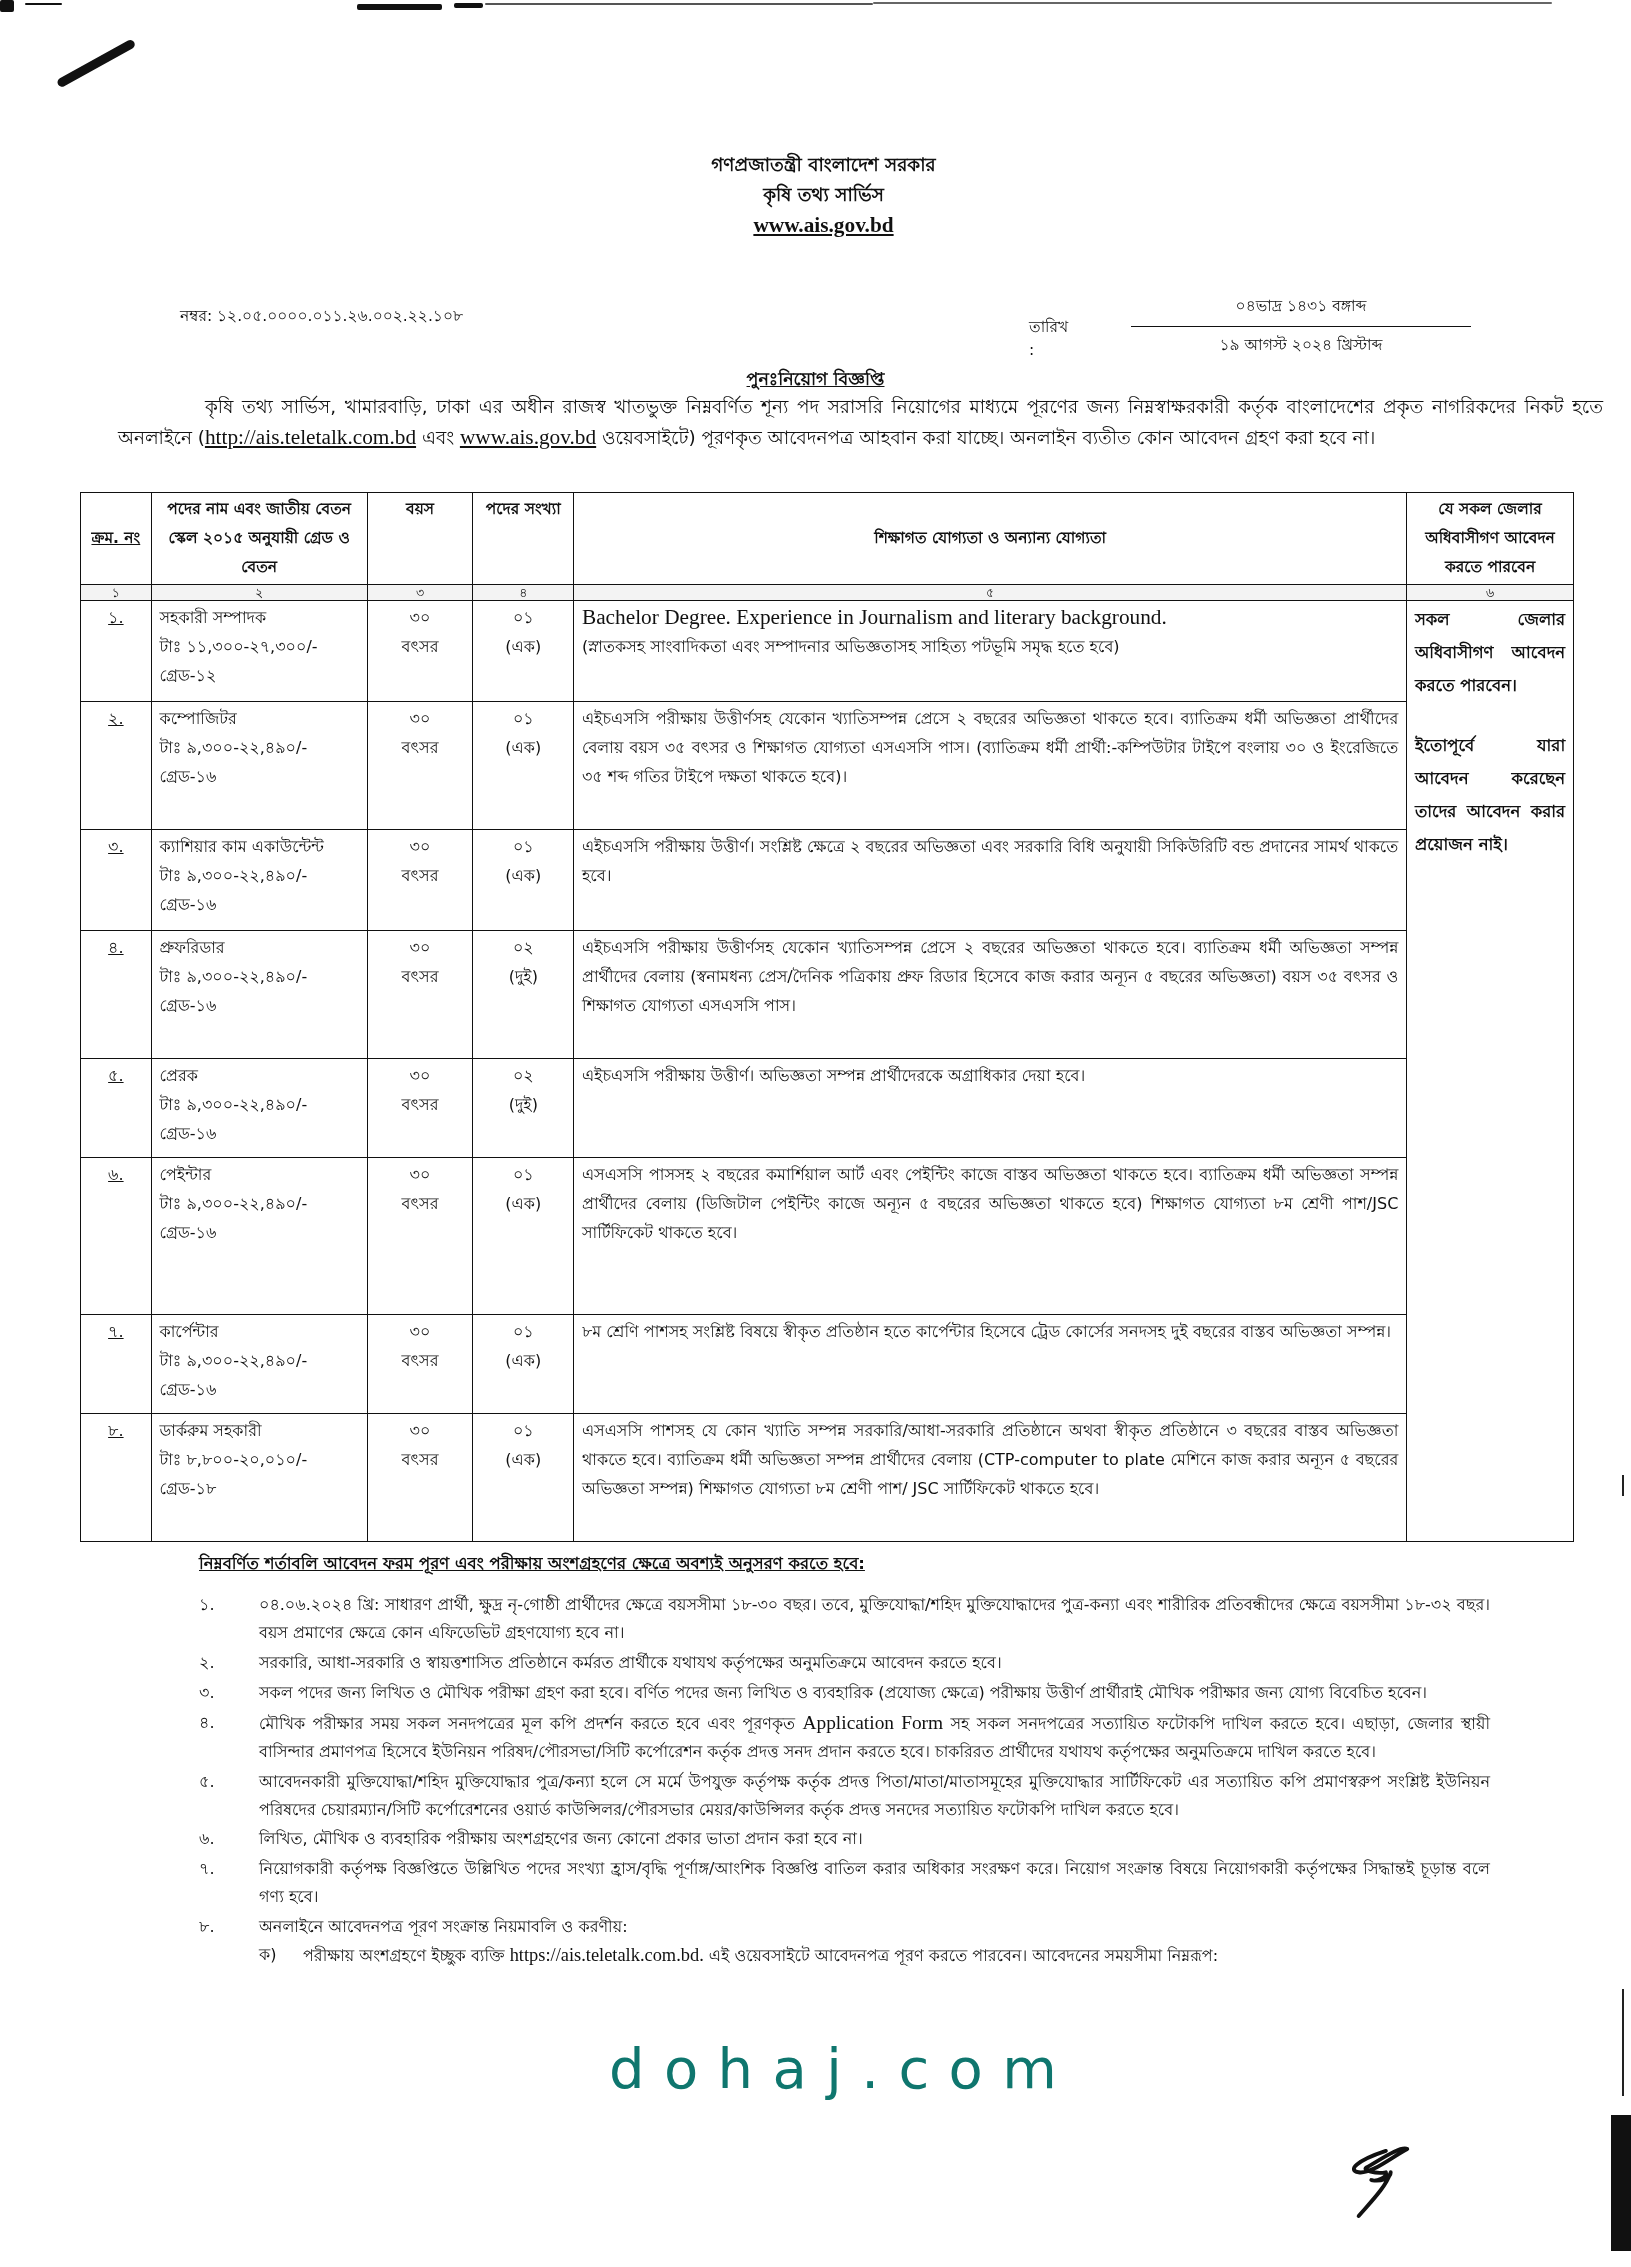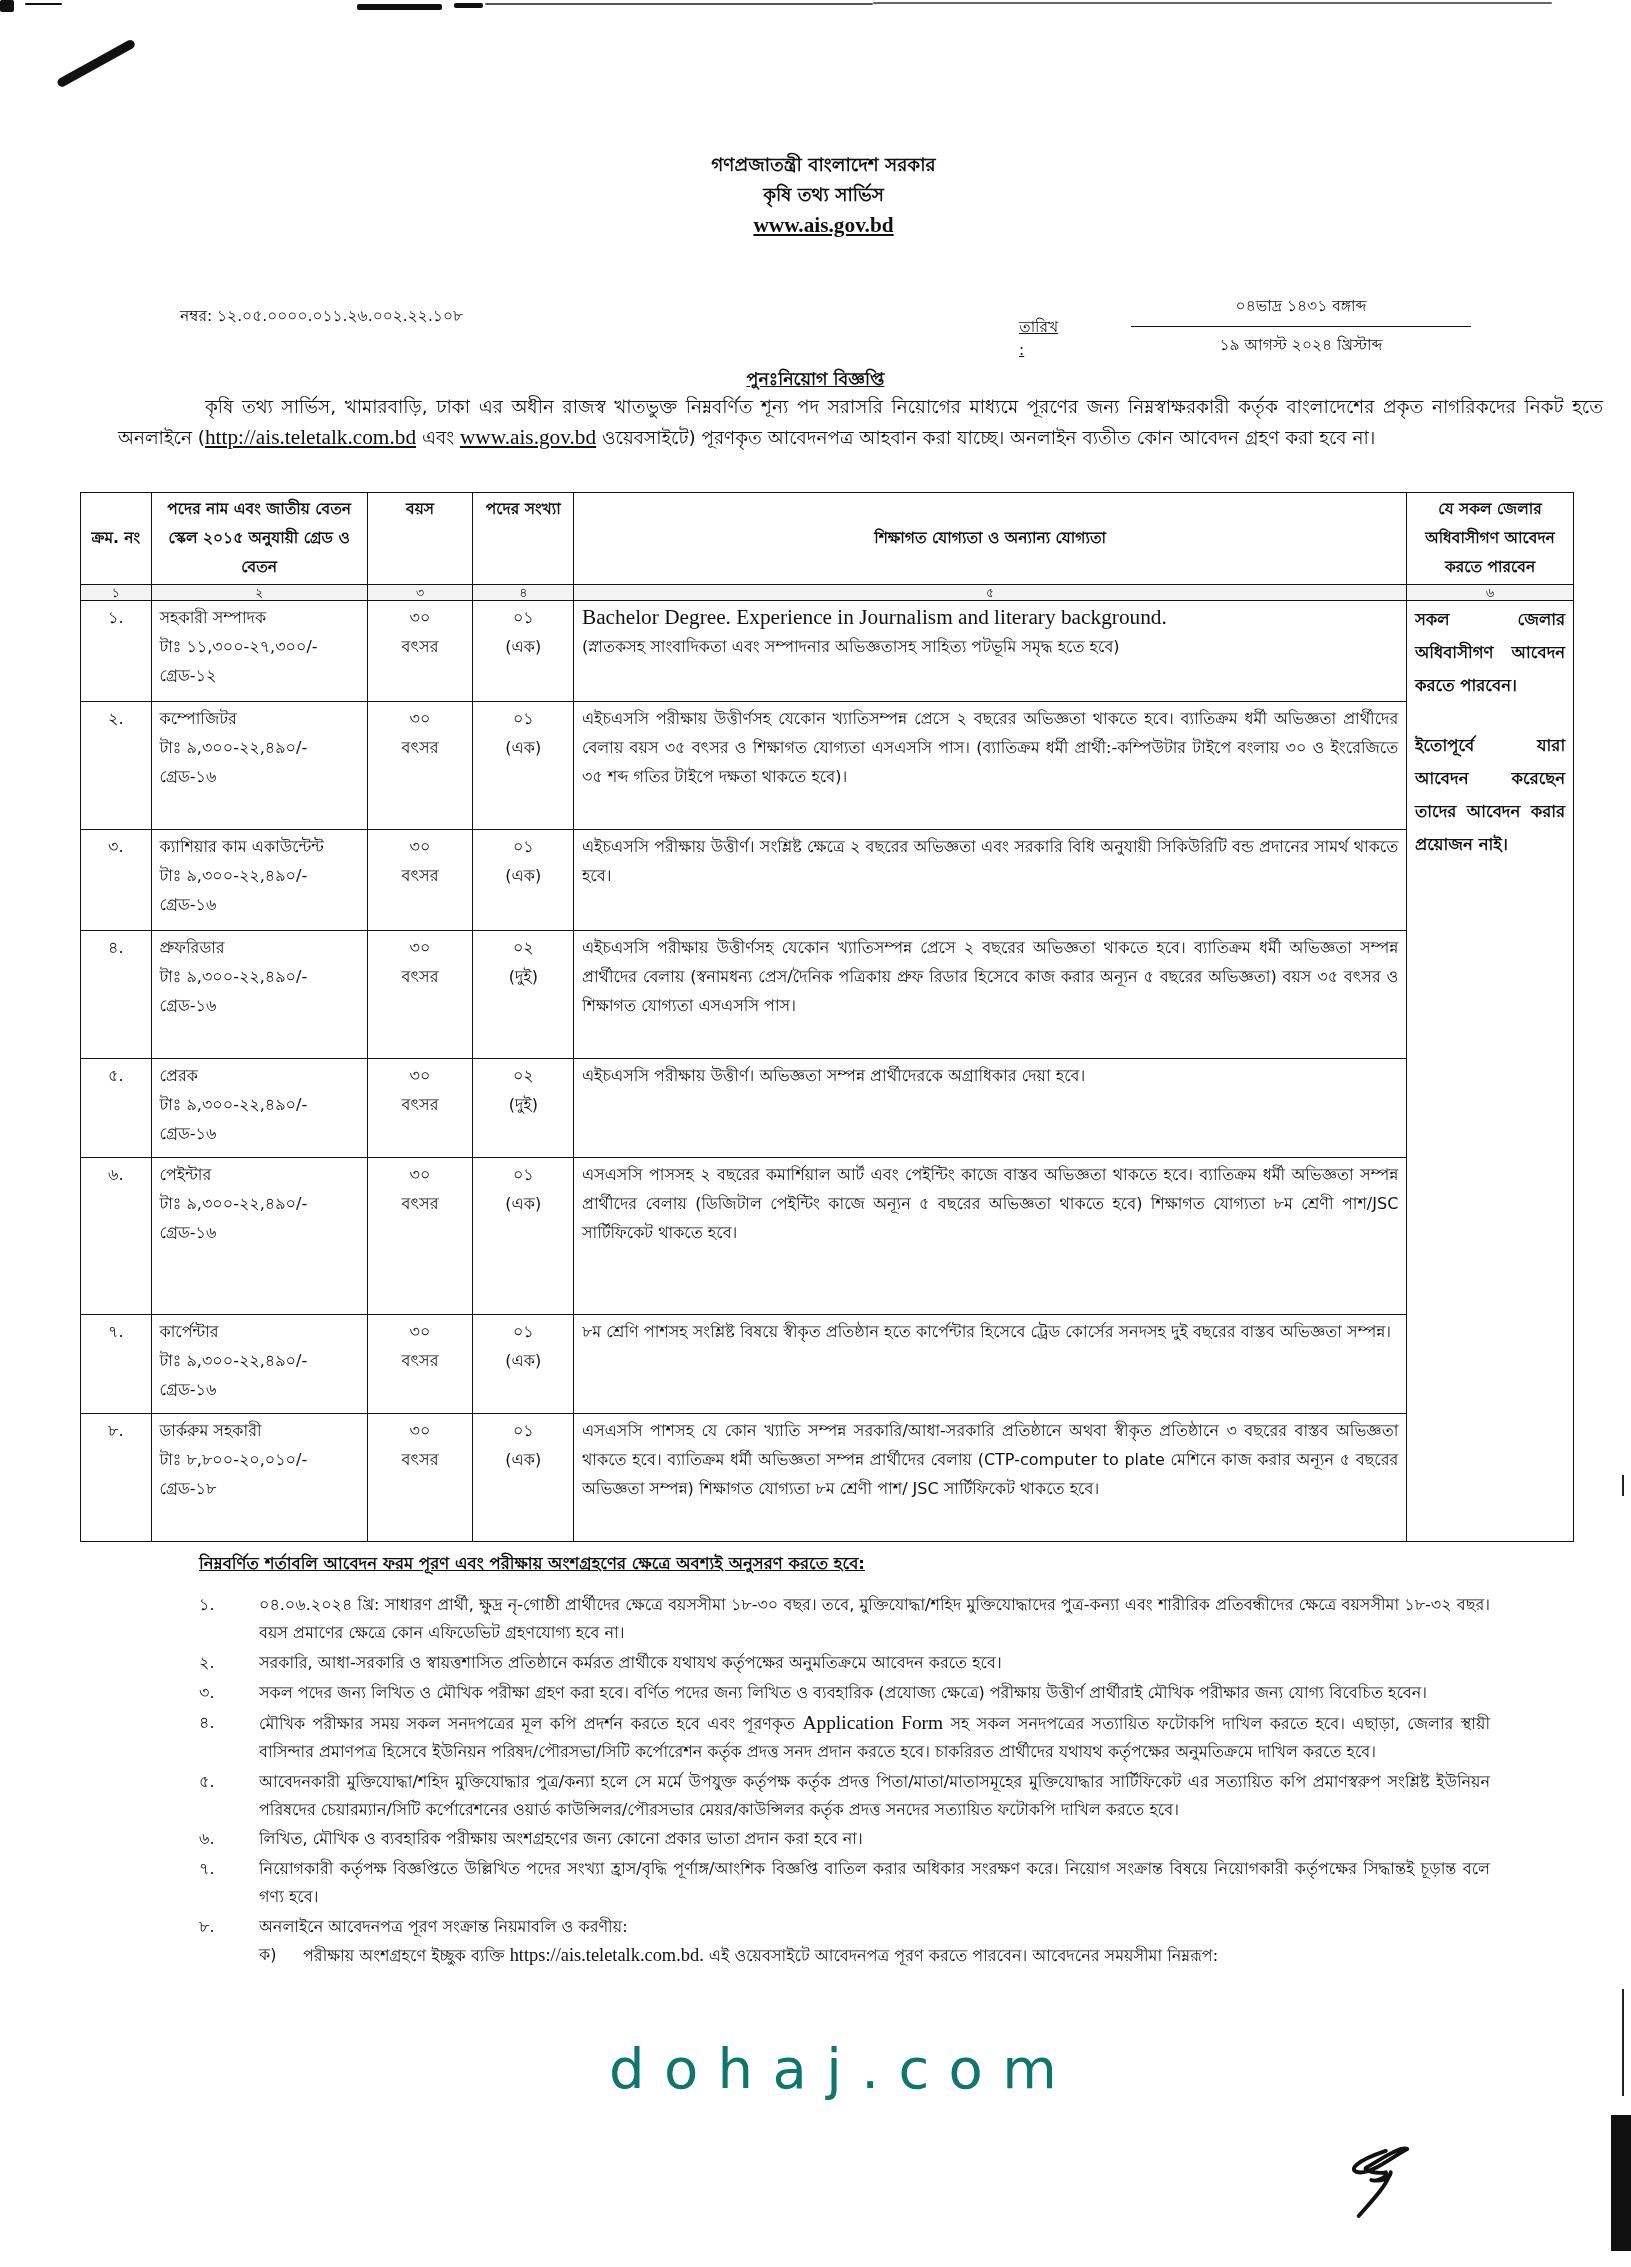--- a/index.html
+++ b/index.html
@@ -19,7 +19,7 @@
   .header .url { font-family: "Liberation Serif", serif; font-size: 21.3px; text-decoration: underline; }
   .memo { position: absolute; top: 304px; left: 180px; font-size: 15.5px; }
   .date-block { position: absolute; top: 294px; left: 1019px; font-size: 15.5px; }
-  .date-label { position: absolute; left: 0; top: 21.3px; text-decoration: underline; }
+  .date-label { position: absolute; left: 10px; top: 21.3px; }
   .date-frac { position: absolute; left: 112px; top: 0; width: 340px; text-align: center; }
   .date-frac .line1 { padding-bottom: 5.8px; border-bottom: 1.9px solid #111; }
   .date-frac .line2 { padding-top: 5.8px; }

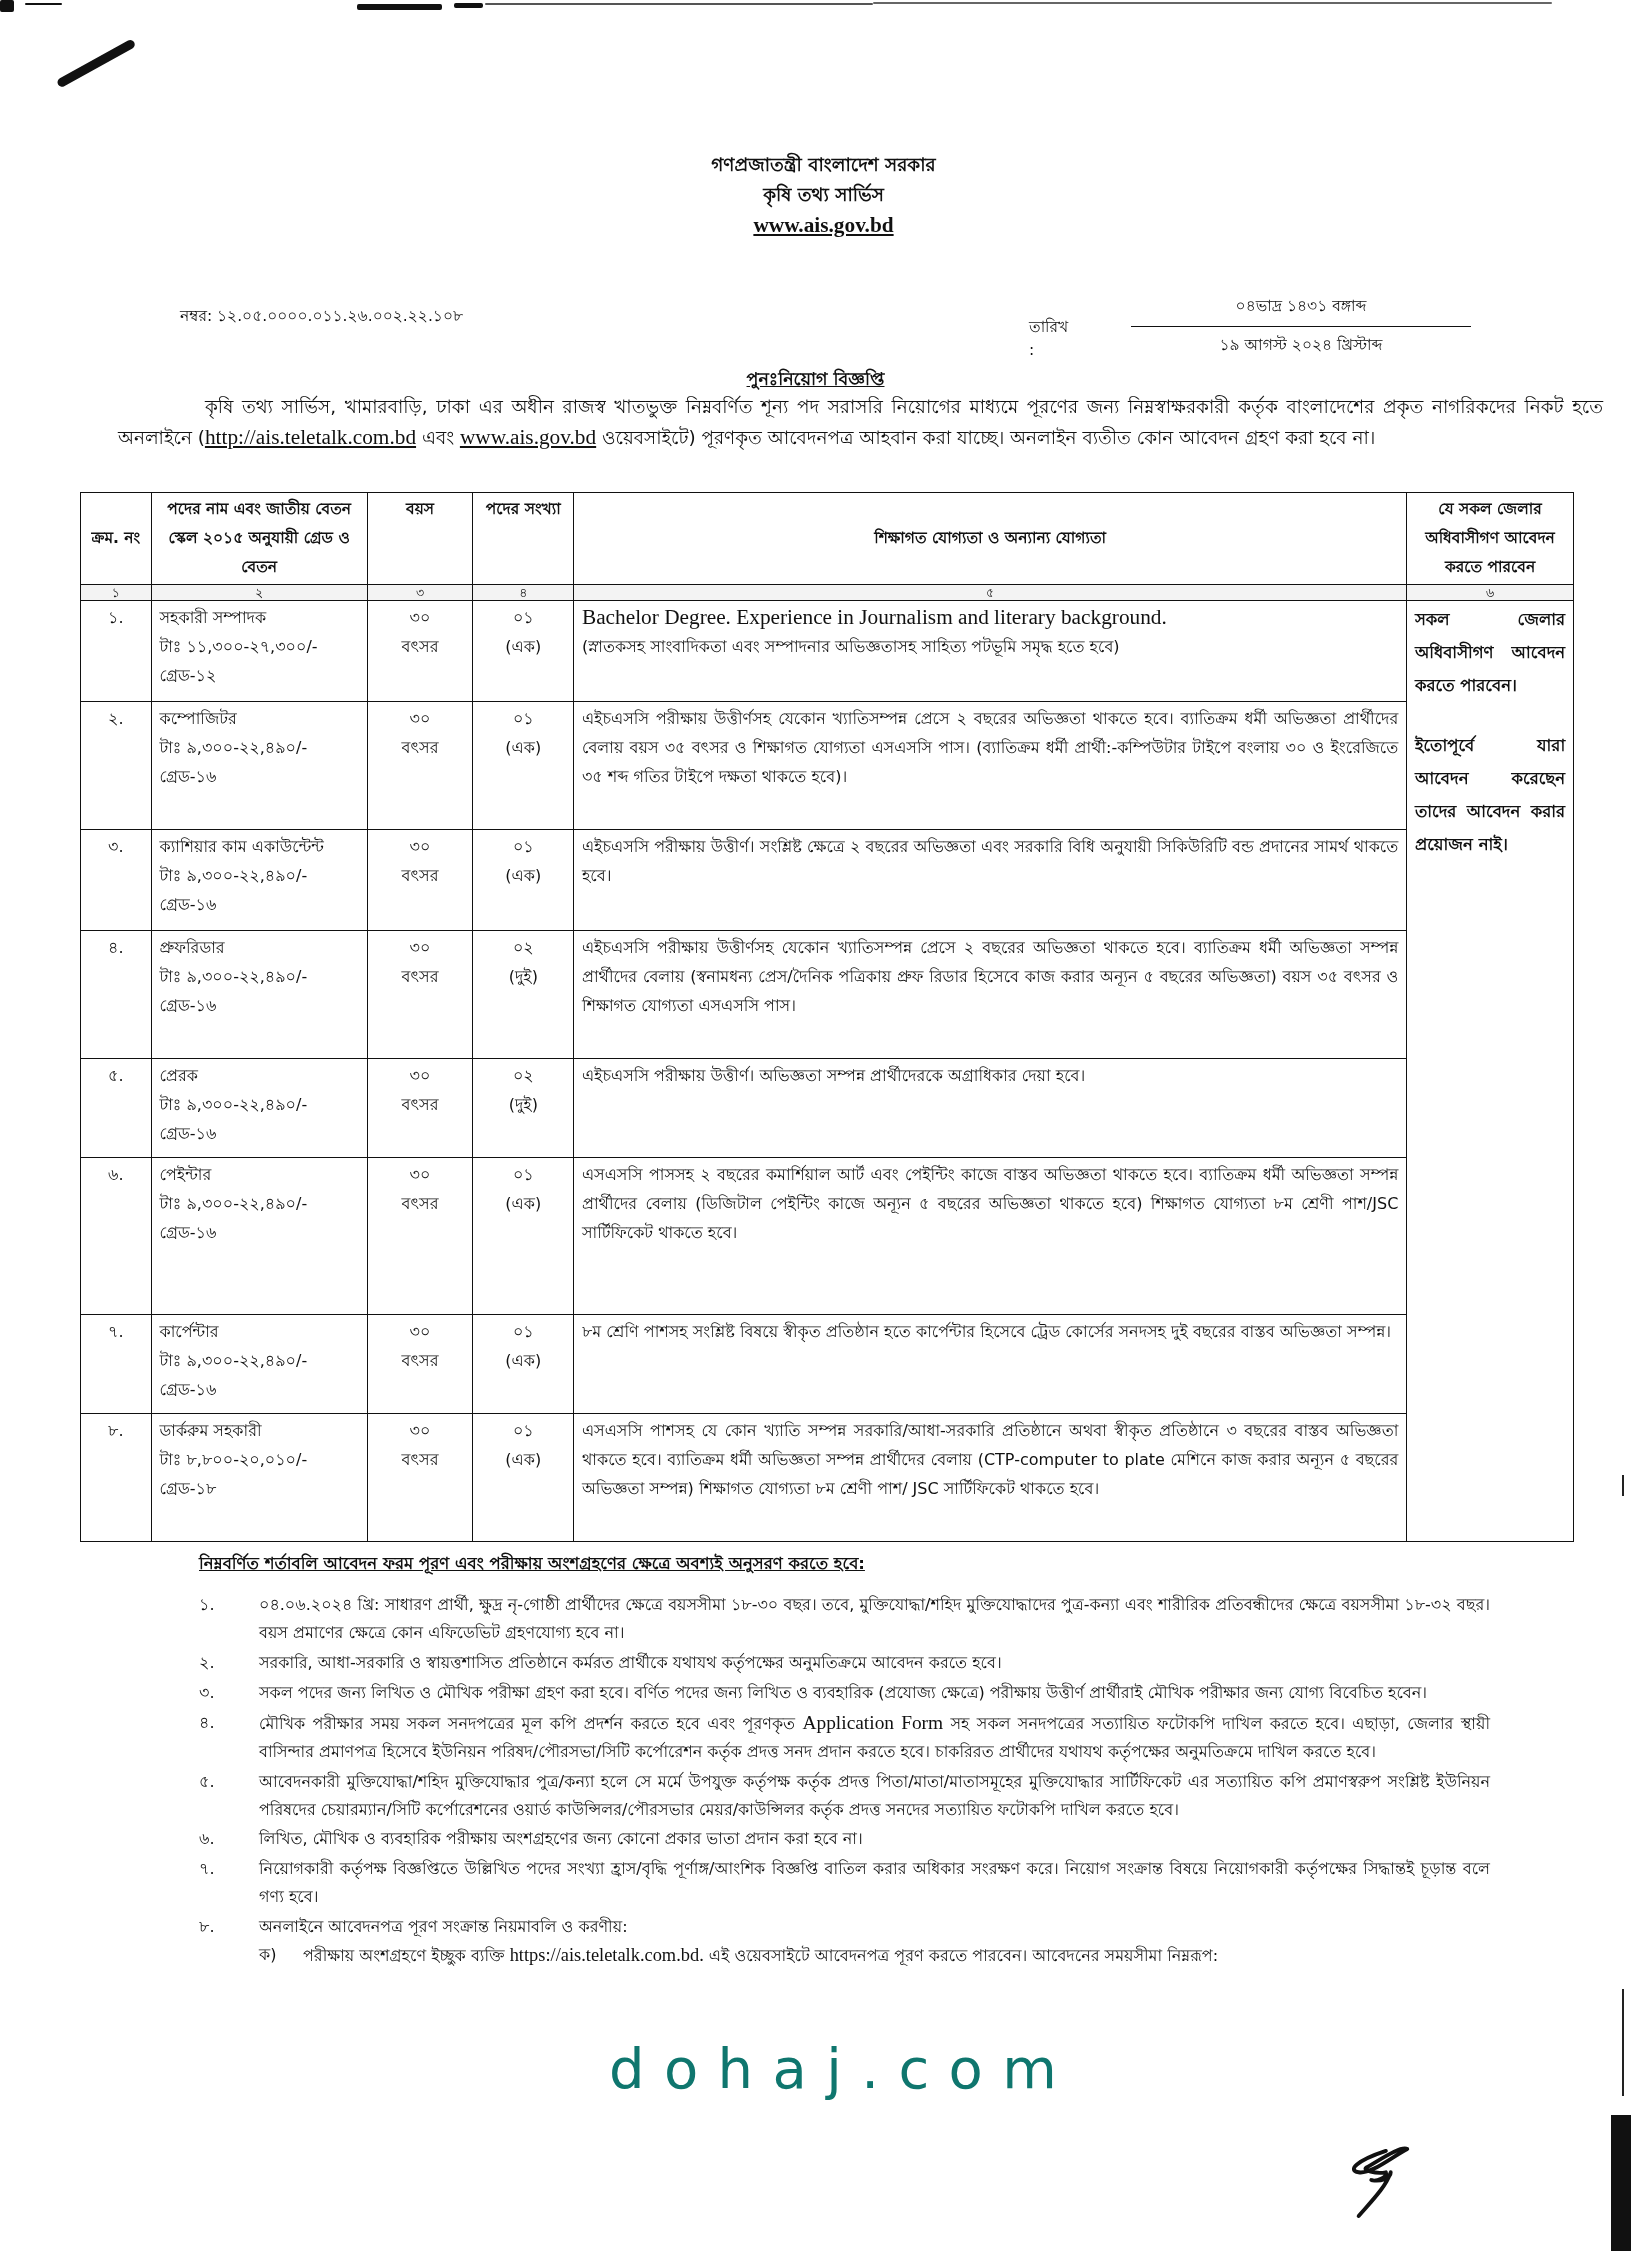--- a/index.html
+++ b/index.html
@@ -35,7 +35,7 @@
   table.posts td, table.posts th { border: 1.9px solid #111; vertical-align: top; padding: 1.9px 7.8px; }
   table.posts th { font-weight: bold; font-size: 15.5px; line-height: 29px; text-align: center; vertical-align: middle; }
   table.posts tr.numrow td { height: 15.5px; line-height: 15.5px; padding: 0; text-align: center; font-size: 12.6px; background: #f3f3f3; }
-  .c-sl { width: 54px; text-align: center; }
+  .c-sl { width: 54px; text-align: center; text-decoration: underline; }
   .c-name { width: 199px; }
   .c-age { width: 89px; text-align: center; }
   .c-count { width: 84px; text-align: center; }

